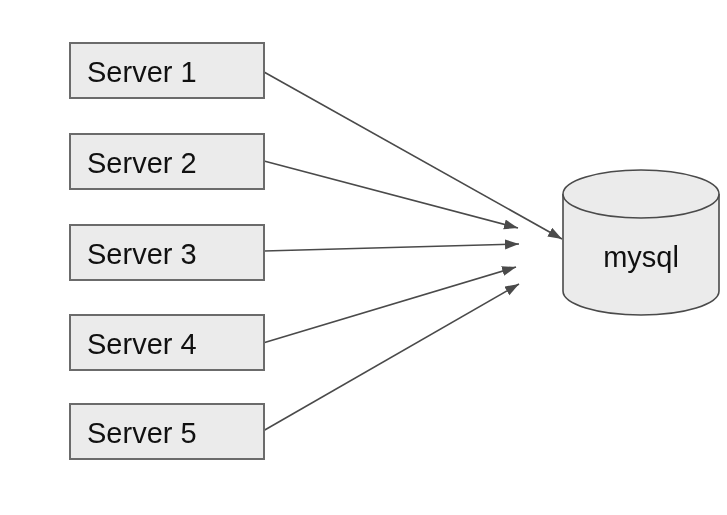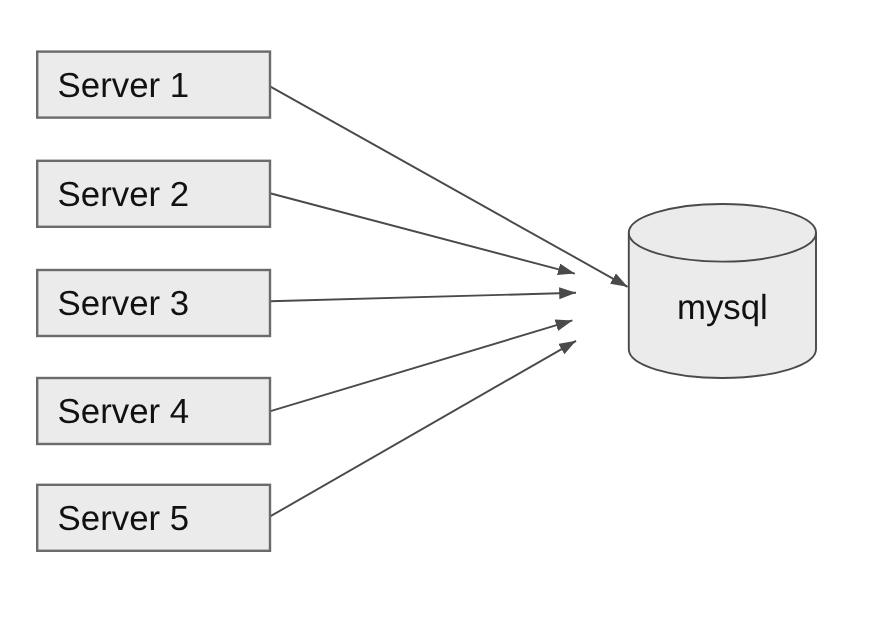--- a/index.html
+++ b/index.html
@@ -15,6 +15,7 @@
     position: relative;
     width: 594px;
     height: 515px;
+    margin-left: 39px;
   }
   svg {
     display: block;

